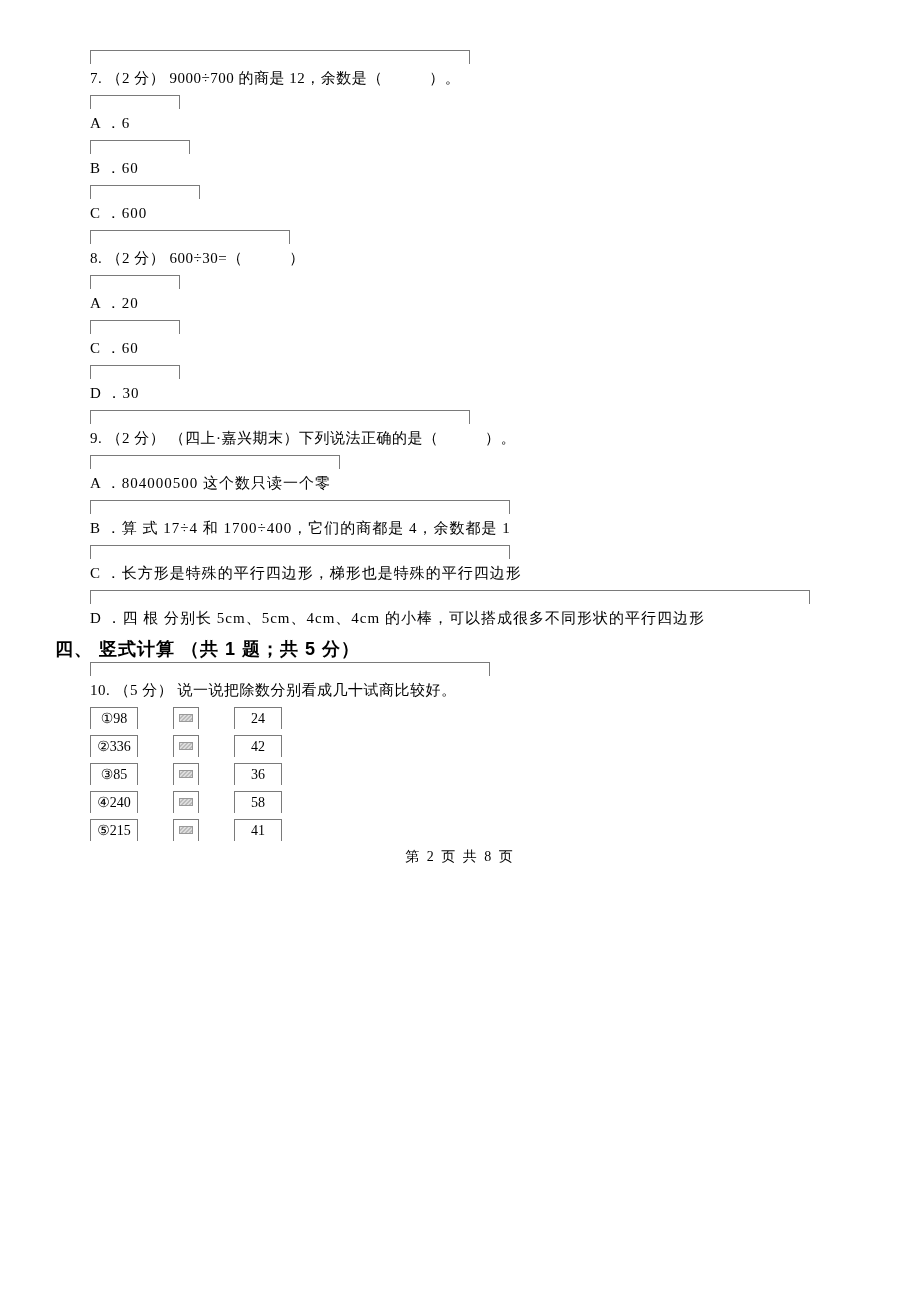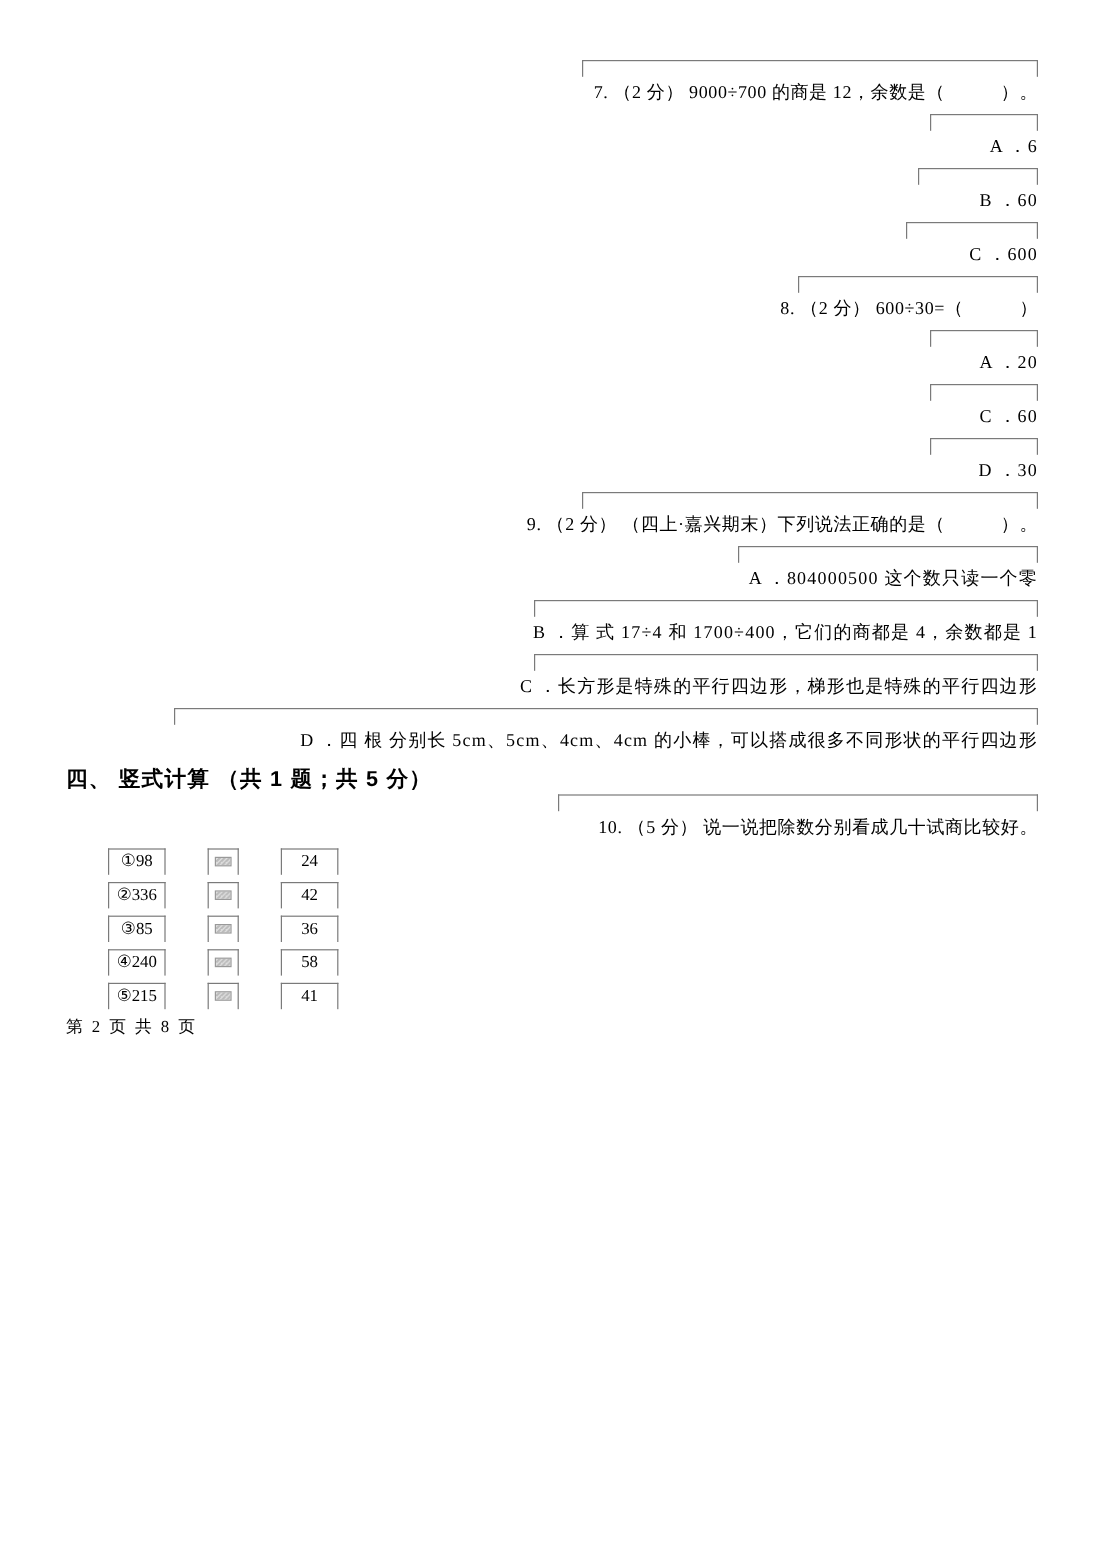--- a/index.html
+++ b/index.html
@@ -12,7 +12,7 @@
       padding: 50px 55px 40px 55px;
       line-height: 1.4;
     }
-    .content-indent { padding-left: 35px; text-align: right; }
+    .content-indent { padding-left: 35px; }
     .box-line {
       border-top: 1px solid #7a7a7a;
       border-left: 1px solid #7a7a7a;

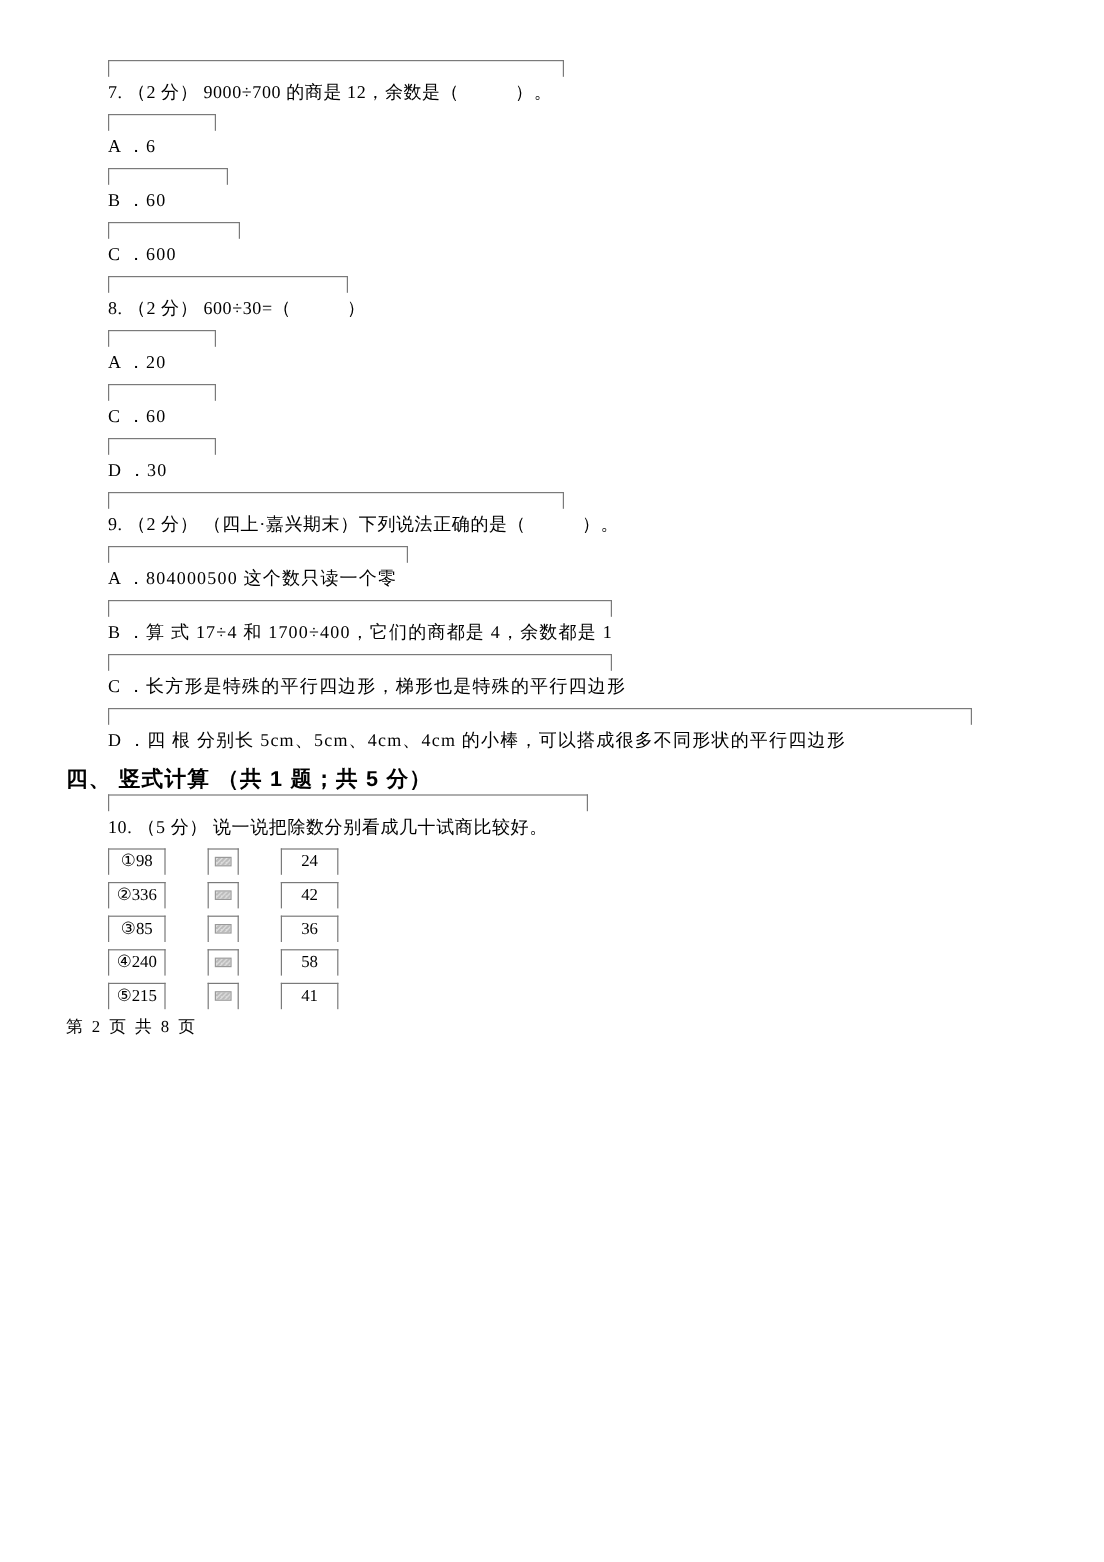--- a/index.html
+++ b/index.html
@@ -64,6 +64,7 @@
     }
     .sub-gap { width: 3px; }
     .footer {
+      text-align: center;
       letter-spacing: 2px;
       font-size: 14px;
     }

